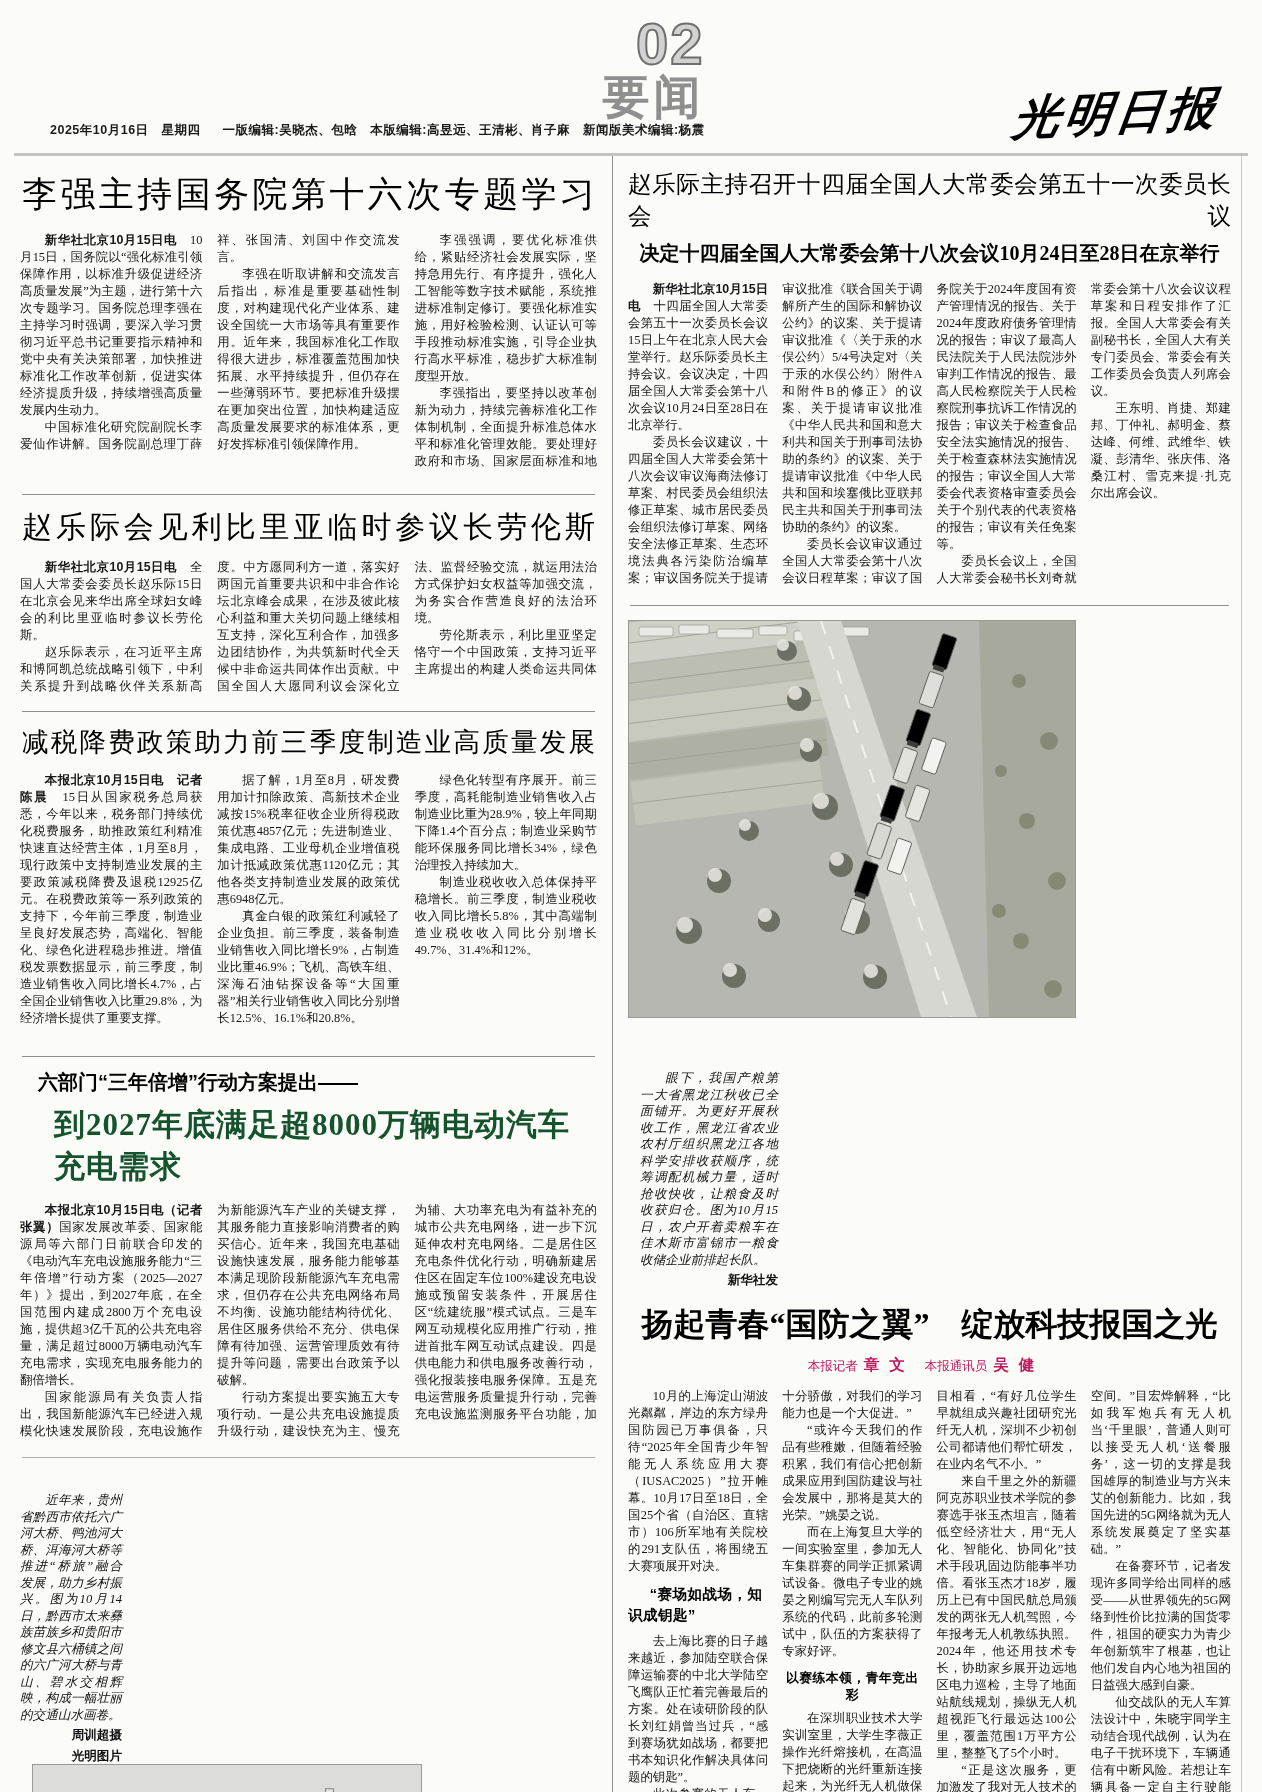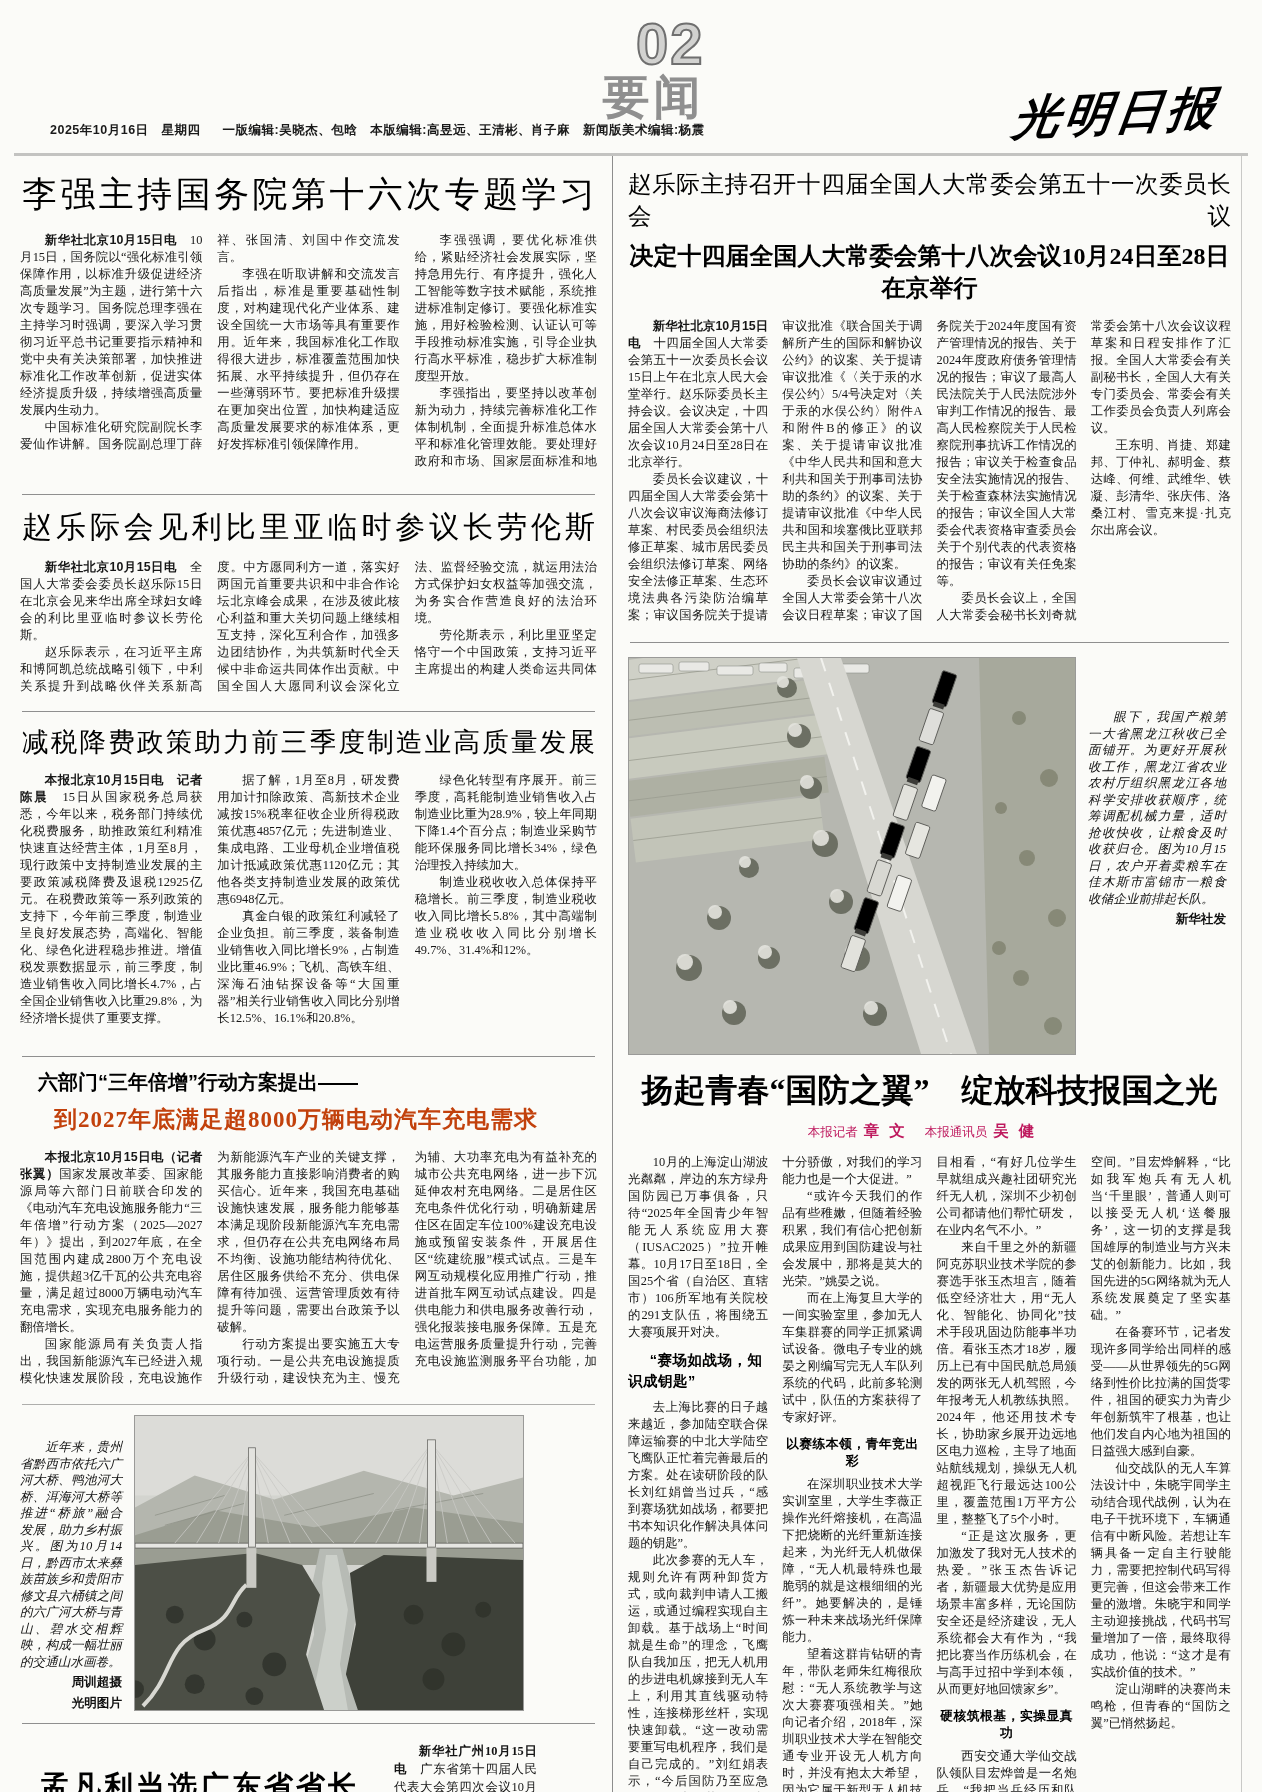--- a/index.html
+++ b/index.html
@@ -36,7 +36,7 @@
     margin:10px 0 8px 18px;color:#000;}
   .hl-d{font-size:23px;font-weight:bold;margin:0 0 14px 34px;letter-spacing:1px;color:#c2410c;}
   .hl-npc{font-size:23.5px;line-height:32px;margin:12px 0 8px 0;}
-  .sub-npc{font-size:24px;font-weight:bold;text-align:center;margin:2px 0 14px 0;color:#000;}
+  .sub-npc{font-size:20px;font-weight:bold;text-align:center;margin:2px 0 14px 0;color:#000;}
   .hl-youth{font-size:32px;font-weight:bold;text-align:center;margin:14px 0 8px 0;color:#000;}
   .byline{text-align:center;font-size:12.5px;margin:0 0 12px 0;color:#be185d;}
   .byline b{font-size:15.5px;letter-spacing:3px;margin:0 14px 0 6px;}

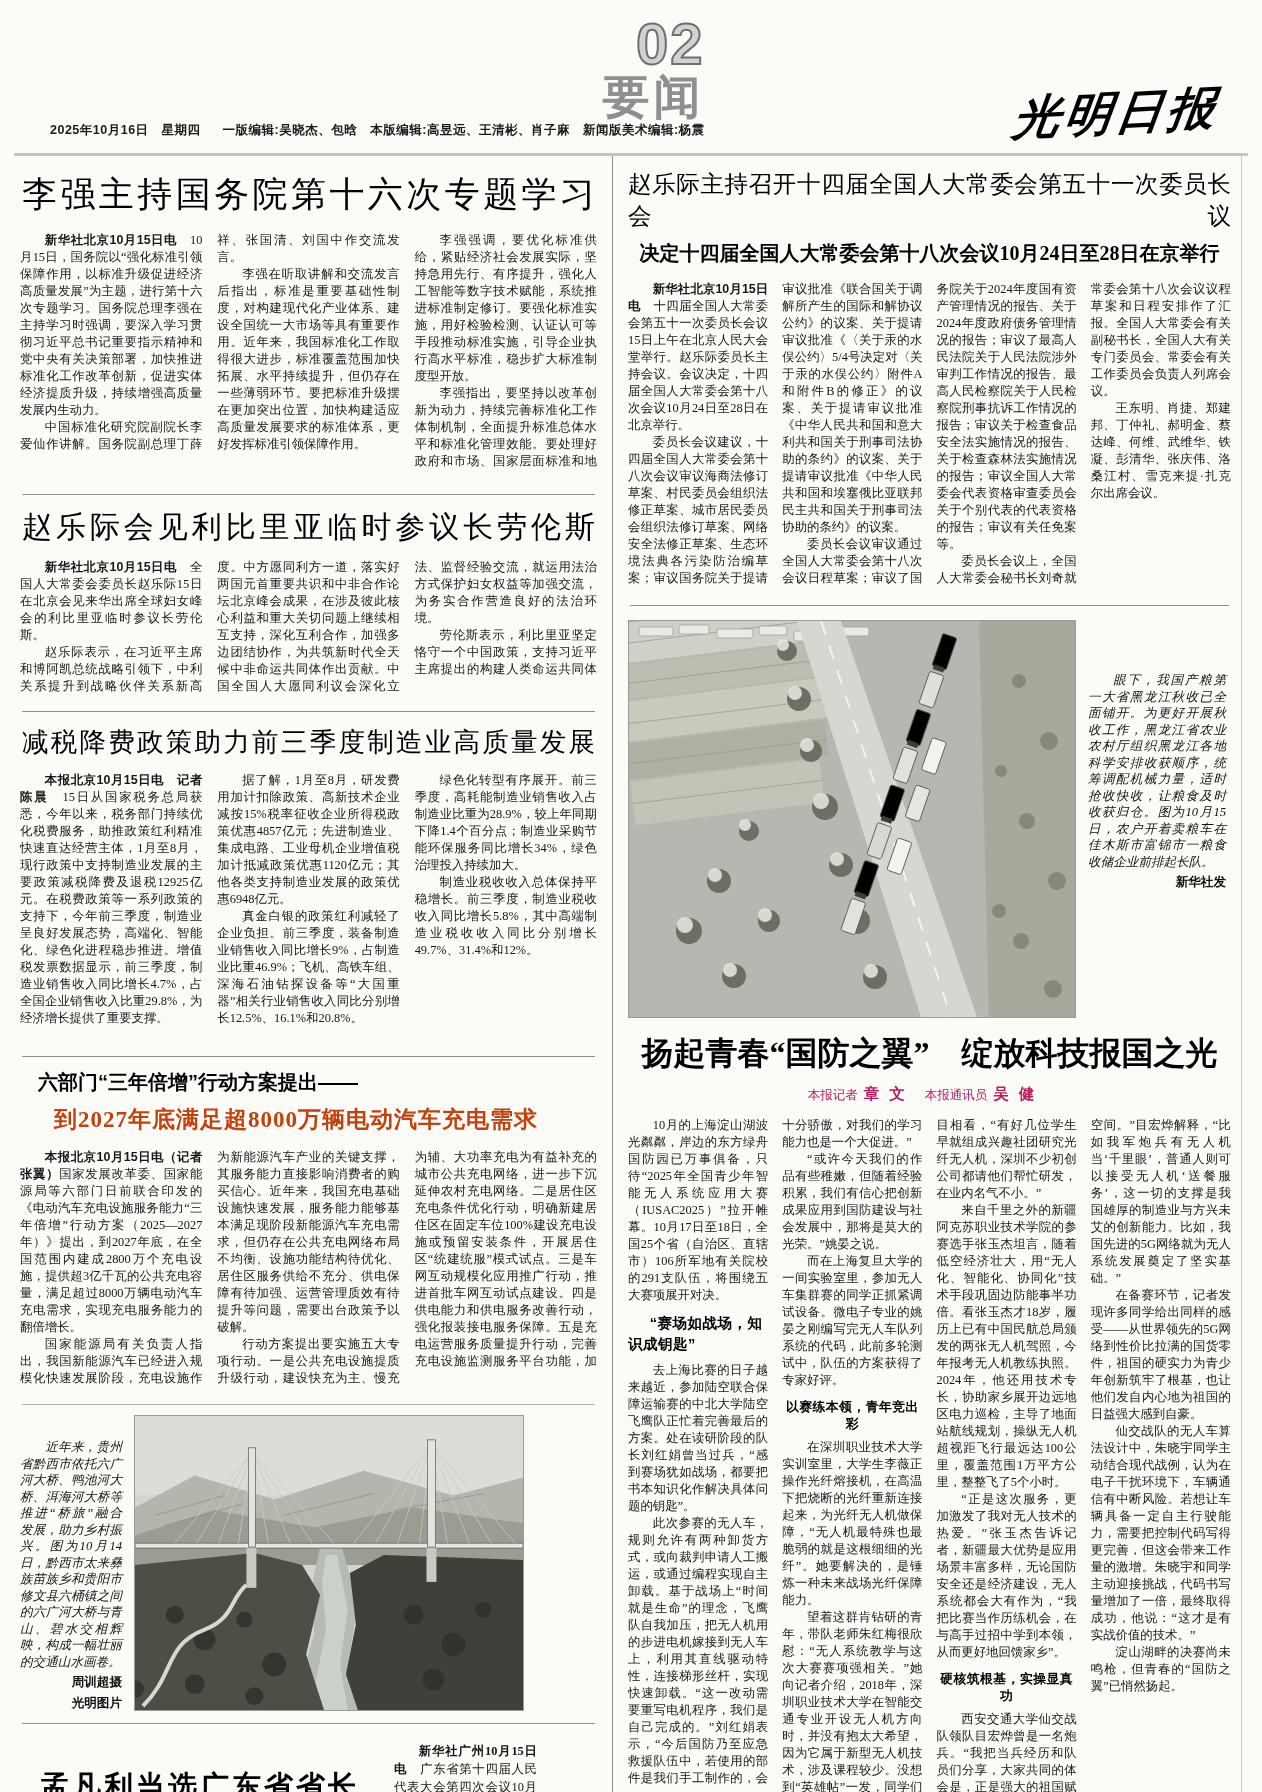--- a/index.html
+++ b/index.html
@@ -51,7 +51,7 @@
     letter-spacing:.5px;line-height:17px;}
   .subhead-q{text-align:left;text-indent:1.5em !important;font-size:14.5px;line-height:21px;}
   
-  .photo-row{display:flex;}
+  .photo-row{display:flex;flex-direction:column;}
   .caption{font-style:italic;font-size:12.6px;line-height:16.5px;text-align:justify;color:#101010;}
   .caption p{margin:0;text-indent:2em;}
   .credit{font-style:normal;font-weight:bold;text-align:right;text-indent:0 !important;margin-top:4px !important;}

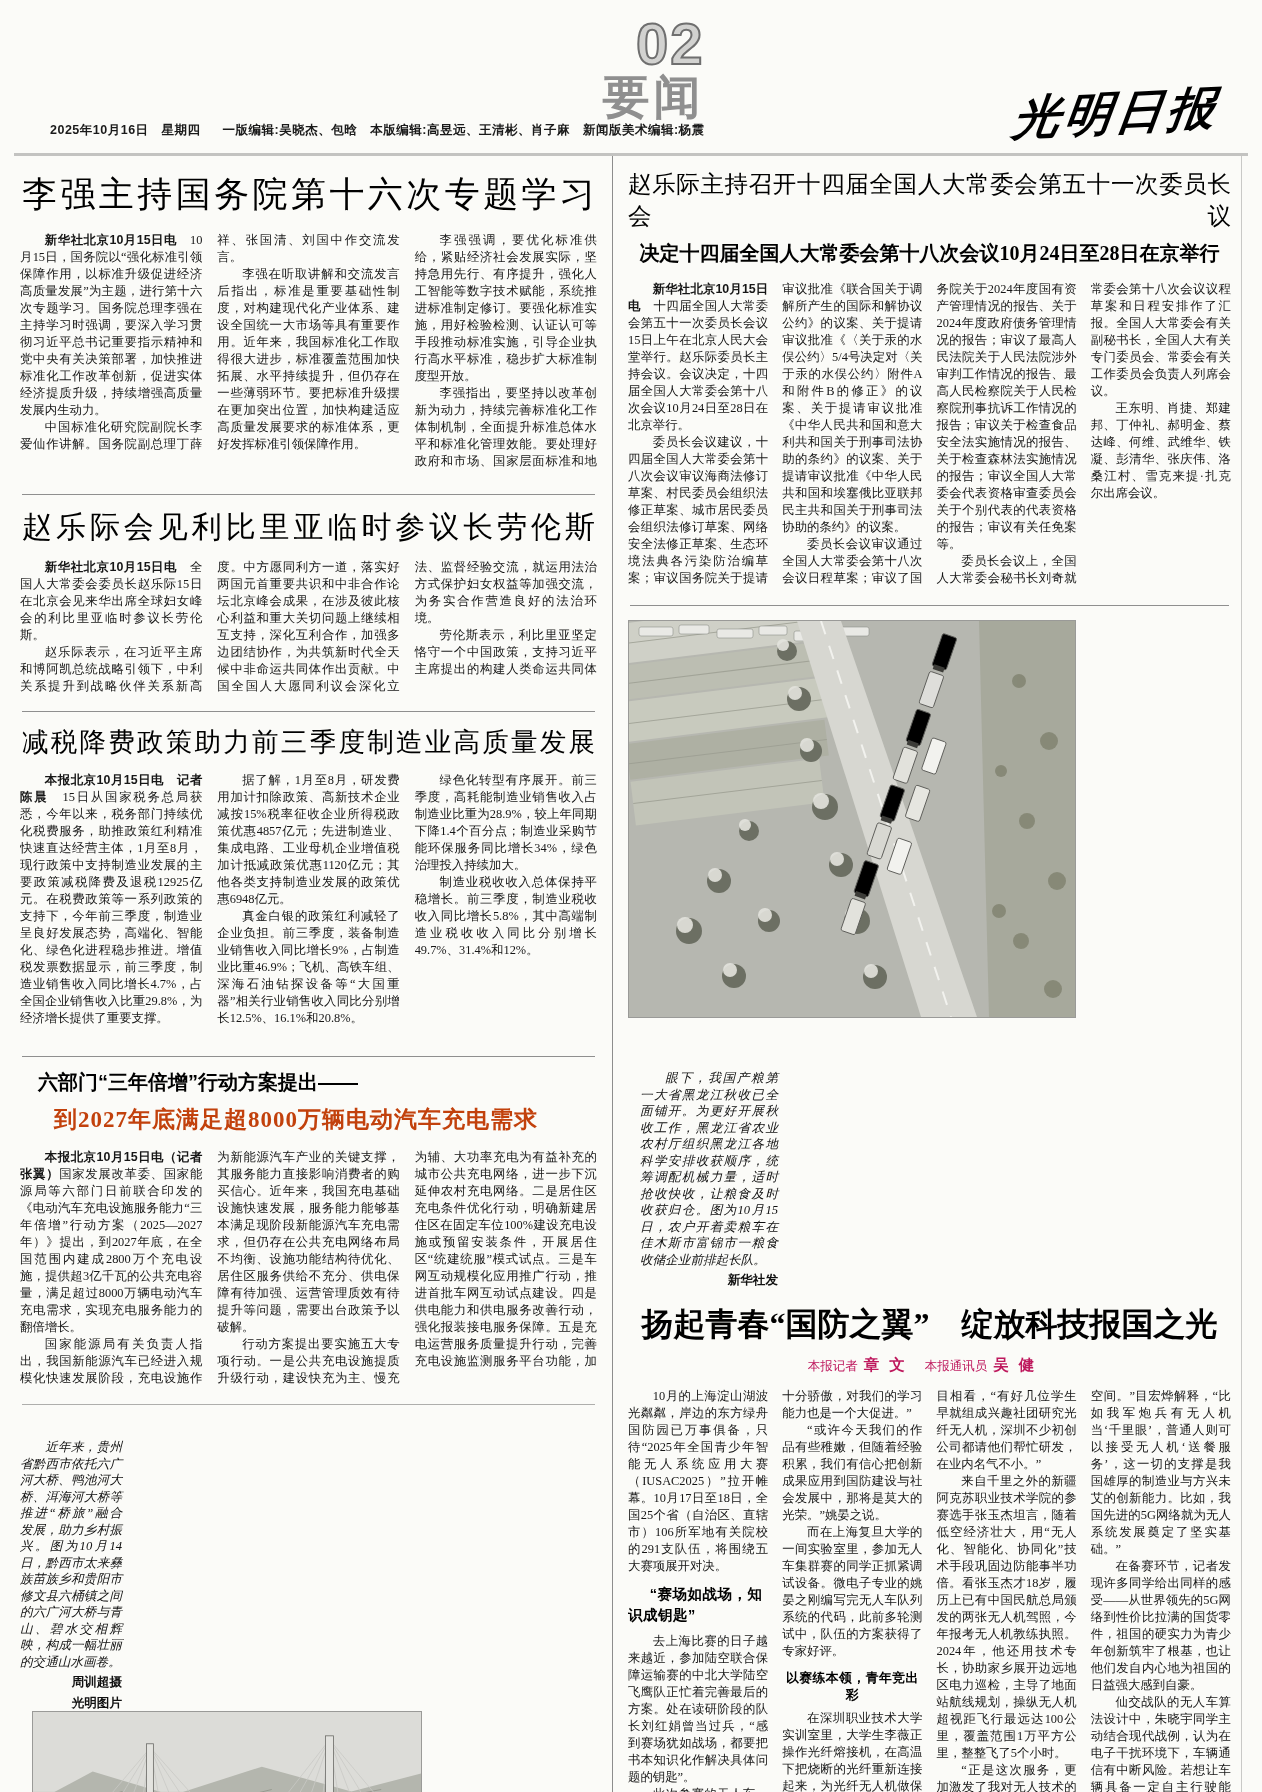--- a/index.html
+++ b/index.html
@@ -34,7 +34,7 @@
   .hl-c{font-size:26.5px;line-height:36px;margin:6px 2px 12px 2px;}
   .kicker{font-family:"Liberation Sans","DejaVu Sans",sans-serif;font-weight:bold;font-size:20px;
     margin:10px 0 8px 18px;color:#000;}
-  .hl-d{font-size:23px;font-weight:bold;margin:0 0 14px 34px;letter-spacing:1px;color:#c2410c;}
+  .hl-d{font-size:31px;font-weight:bold;margin:0 0 14px 34px;letter-spacing:1px;color:#14532d;}
   .hl-npc{font-size:23.5px;line-height:32px;margin:12px 0 8px 0;}
   .sub-npc{font-size:20px;font-weight:bold;text-align:center;margin:2px 0 14px 0;color:#000;}
   .hl-youth{font-size:32px;font-weight:bold;text-align:center;margin:14px 0 8px 0;color:#000;}

